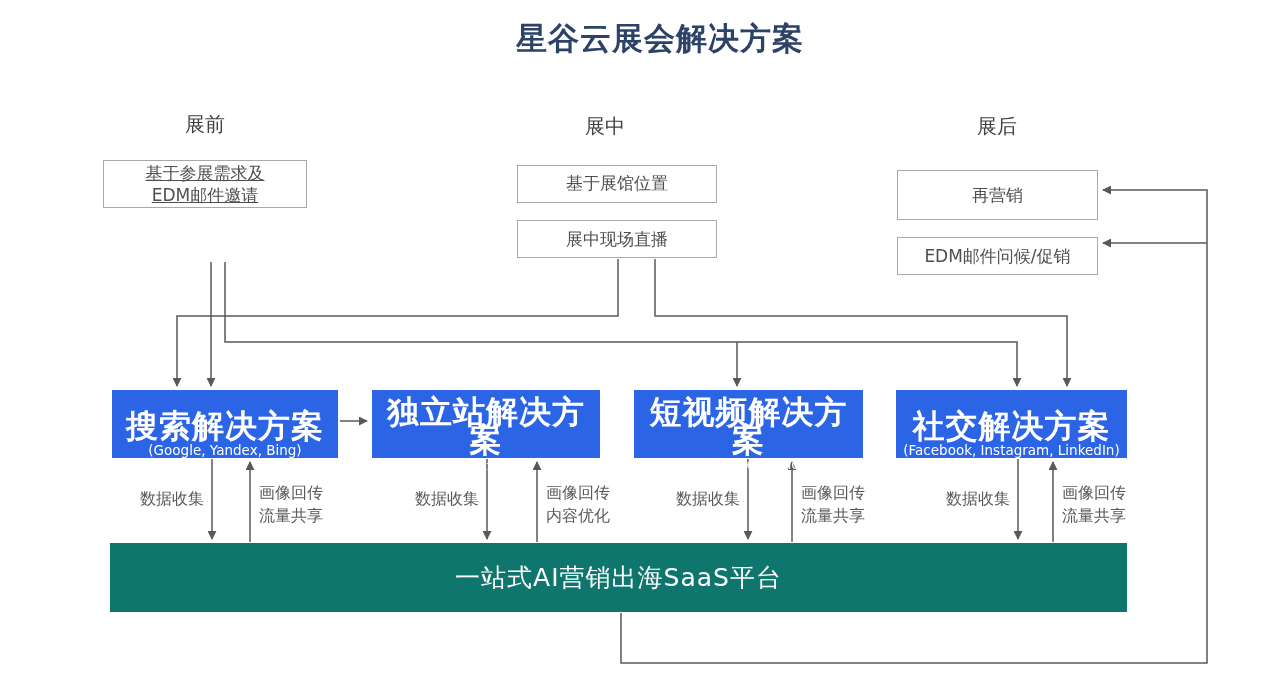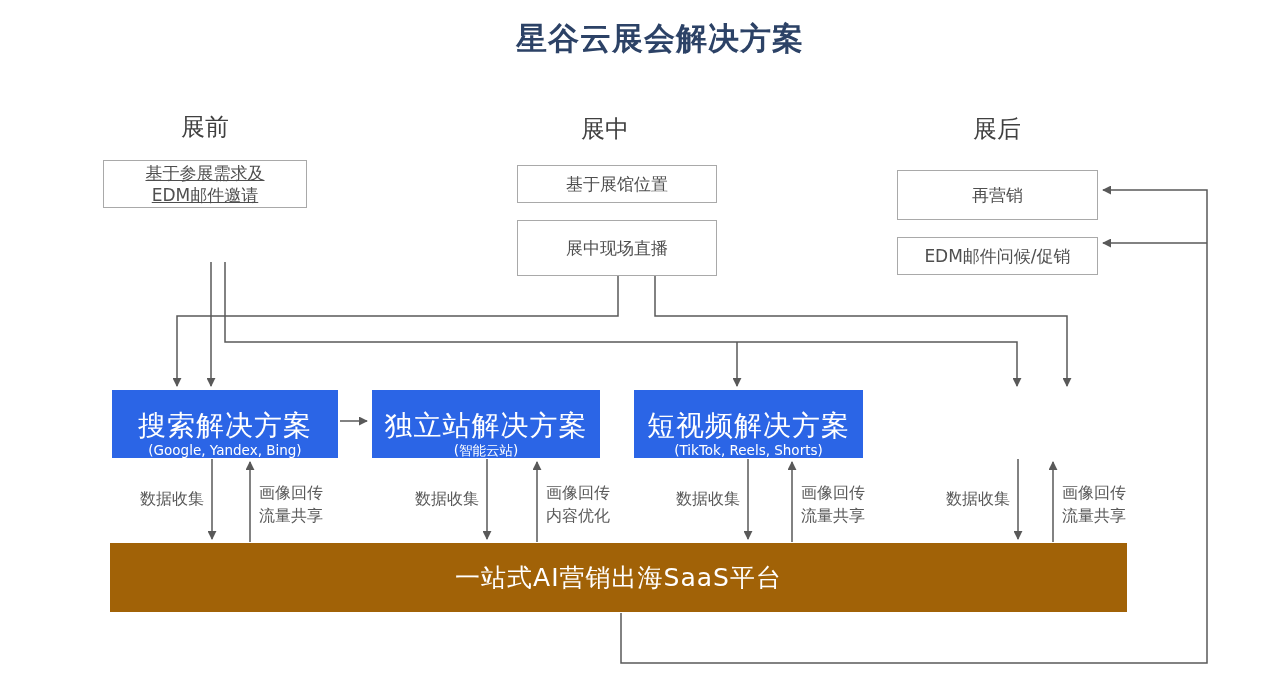--- a/index.html
+++ b/index.html
@@ -13,7 +13,7 @@
     font-size:31px;font-weight:bold;color:#2c4266;letter-spacing:1px;
   }
   .stage-header{
-    width:140px;text-align:center;font-size:24px;color:#404040;
+    width:140px;text-align:center;font-size:20px;color:#404040;
   }
   .stage-box{
     border:1px solid #a9a9a9;background:#ffffff;color:#4f4f4f;

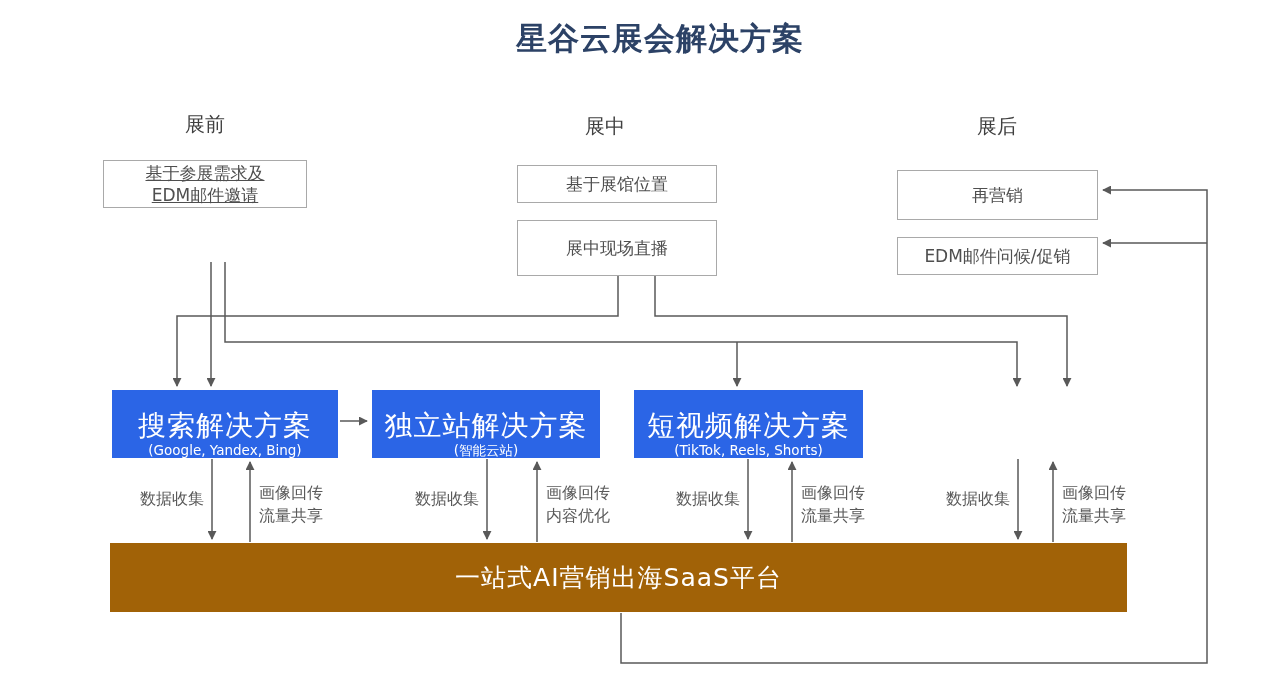--- a/index.html
+++ b/index.html
@@ -83,7 +83,7 @@
   <div class="abs stage-box" style="left:103px;top:160px;width:204px;height:48px;text-decoration:underline;">基于参展需求及
 EDM邮件邀请</div>
 
-  <div class="abs stage-box" style="left:517px;top:165px;width:200px;height:38px;">基于展馆位置</div>
+  <div class="abs stage-box" style="left:517px;top:165px;width:200px;height:38px;font-family:Liberation Serif, serif;">基于展馆位置</div>
   <div class="abs stage-box" style="left:517px;top:220px;width:200px;height:56px;">展中现场直播</div>
 
   <div class="abs stage-box" style="left:897px;top:170px;width:201px;height:50px;">再营销</div>

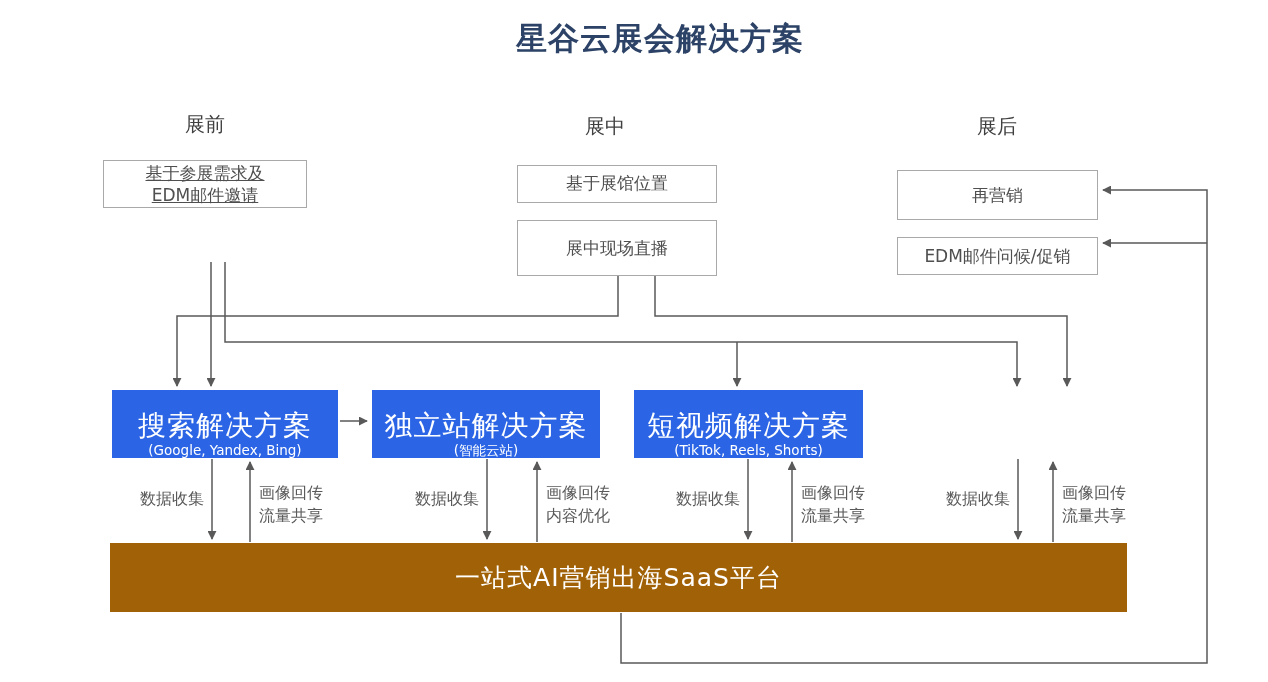--- a/index.html
+++ b/index.html
@@ -84,7 +84,7 @@
 EDM邮件邀请</div>
 
   <div class="abs stage-box" style="left:517px;top:165px;width:200px;height:38px;font-family:Liberation Serif, serif;">基于展馆位置</div>
-  <div class="abs stage-box" style="left:517px;top:220px;width:200px;height:56px;">展中现场直播</div>
+  <div class="abs stage-box" style="left:517px;top:220px;width:200px;height:38px;">展中现场直播</div>
 
   <div class="abs stage-box" style="left:897px;top:170px;width:201px;height:50px;">再营销</div>
   <div class="abs stage-box" style="left:897px;top:225px;width:201px;height:38px;margin-top:12px;">EDM邮件问候/促销</div>

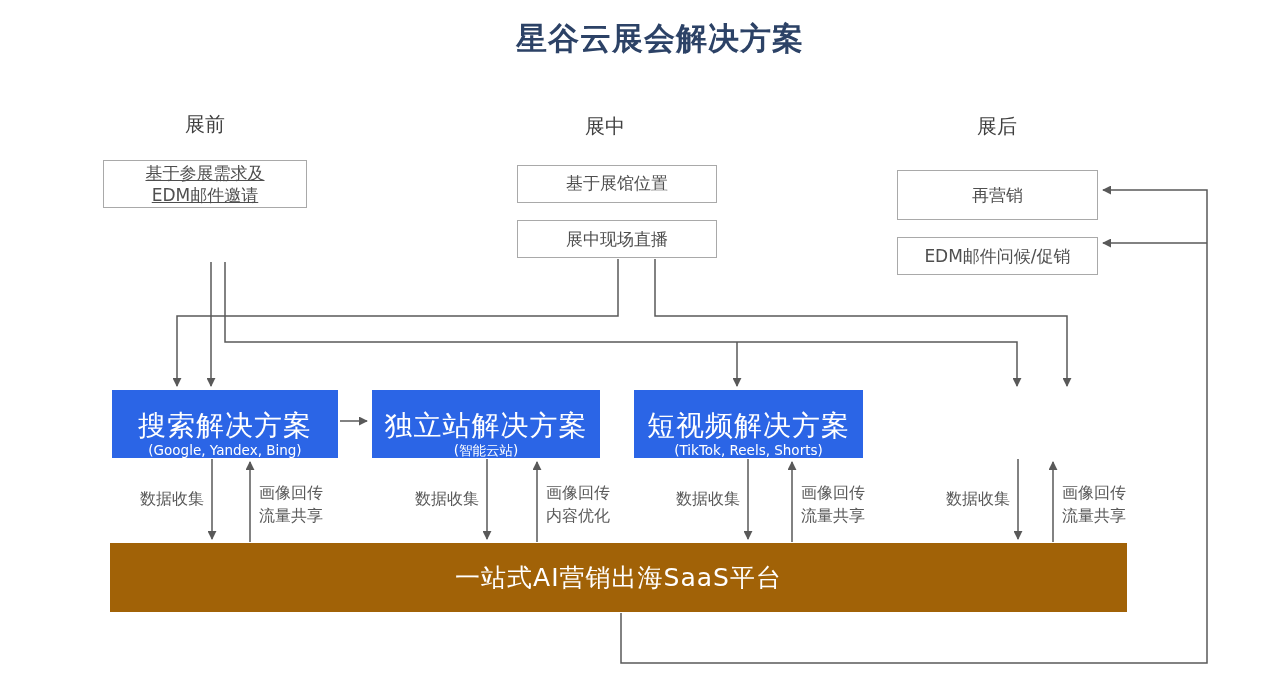--- a/index.html
+++ b/index.html
@@ -25,7 +25,7 @@
     display:flex;flex-direction:column;align-items:center;justify-content:center;
     text-align:center;
   }
-  .solution-title{font-size:28px;font-weight:normal;line-height:28px;letter-spacing:1px;margin-top:22px;}
+  .solution-title{font-size:32px;font-weight:bold;line-height:28px;letter-spacing:1px;margin-top:22px;}
   .solution-subtitle{font-size:13.5px;line-height:18px;margin-top:1px;}
   .flow-down-label{
     top:489px;height:22px;text-align:right;font-size:16px;color:#595959;

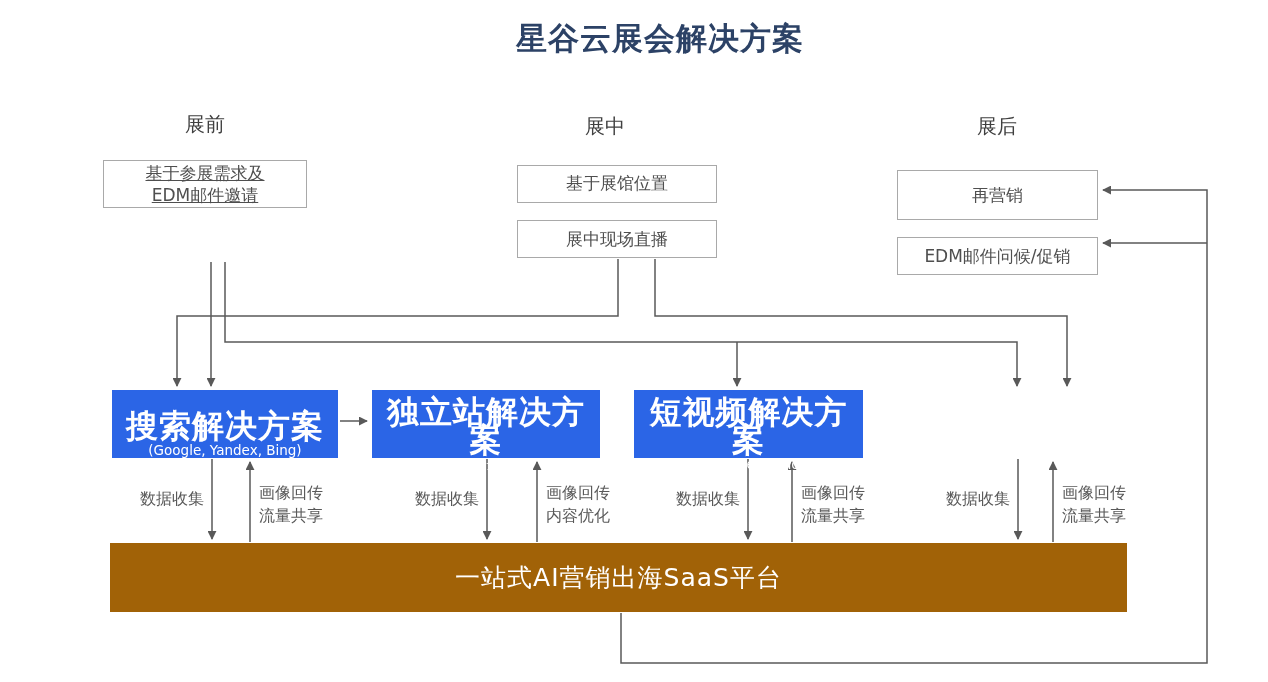--- a/index.html
+++ b/index.html
@@ -101,6 +101,10 @@
     <div class="solution-title">短视频解决方案</div>
     <div class="solution-subtitle">(TikTok, Reels, Shorts)</div>
   </div>
+  <div class="abs solution-card" style="left:896px;width:231px;">
+    <div class="solution-title">社交解决方案</div>
+    <div class="solution-subtitle">(Facebook, Instagram, LinkedIn)</div>
+  </div>
 
   <div class="abs flow-down-label" style="left:124px;width:80px;">数据收集</div>
   <div class="abs flow-up-label" style="left:259px;">画像回传

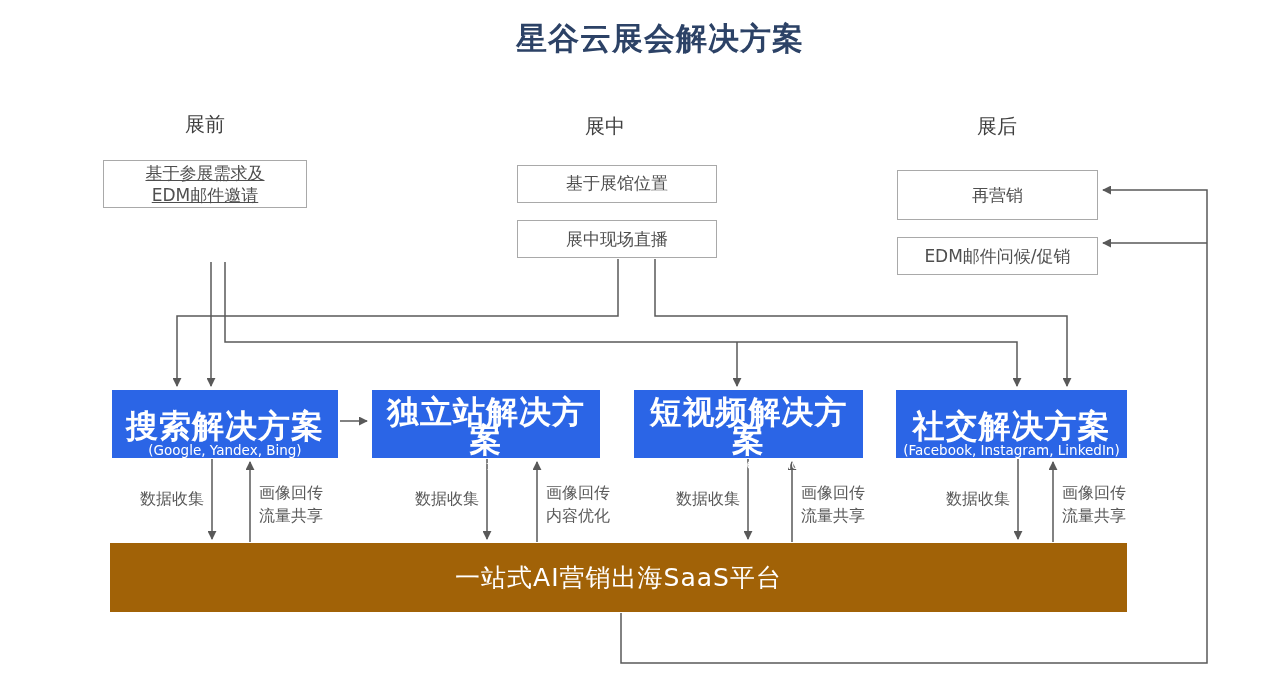--- a/index.html
+++ b/index.html
@@ -34,7 +34,7 @@
     top:481px;text-align:right;font-size:16px;line-height:23px;color:#595959;white-space:pre-line;
   }
   #platform{
-    left:110px;top:543px;width:1017px;height:69px;background:#a16207;color:#ffffff;
+    left:110px;top:543px;width:1017px;height:69px;background:#0f766e;color:#ffffff;
     display:flex;align-items:center;justify-content:center;
     font-size:25px;letter-spacing:1px;
   }

